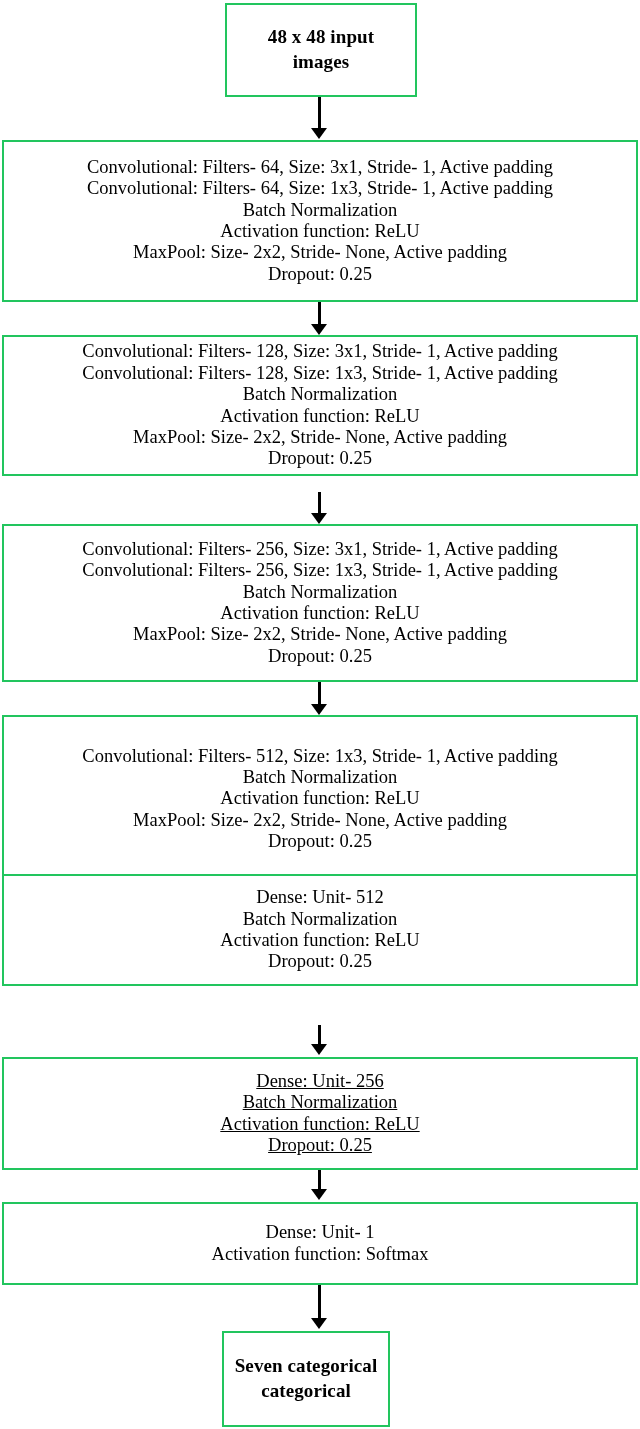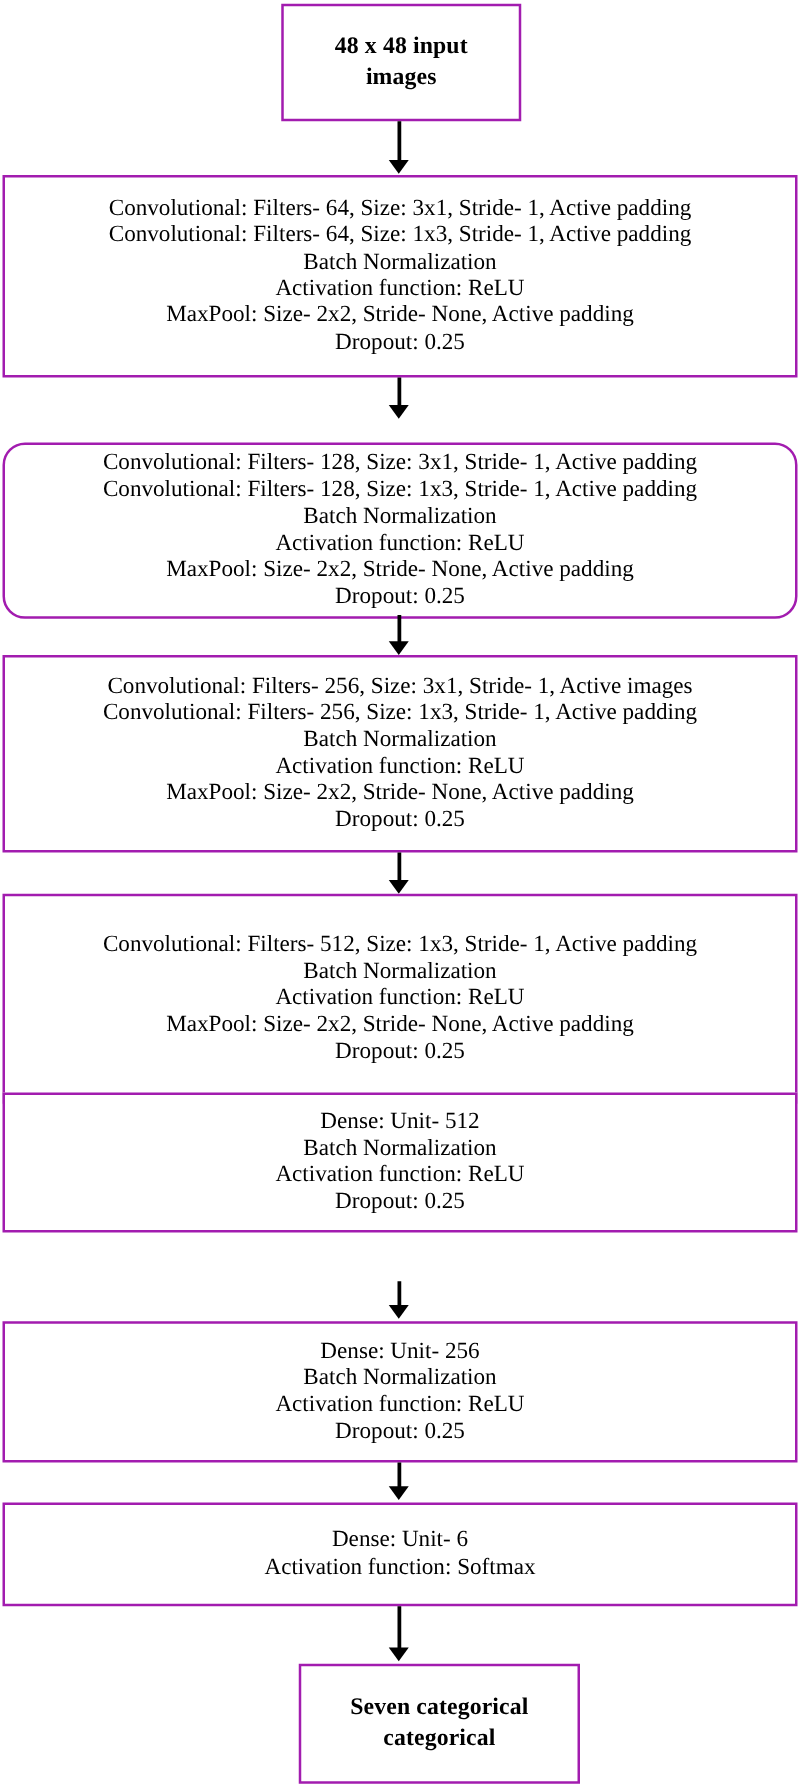--- a/index.html
+++ b/index.html
@@ -29,7 +29,7 @@
     position: absolute;
     box-sizing: border-box;
     background: #ffffff;
-    border: 2px solid #a21caf;
+    border: 2px solid #22c55e;
     display: flex;
     flex-direction: column;
     align-items: center;

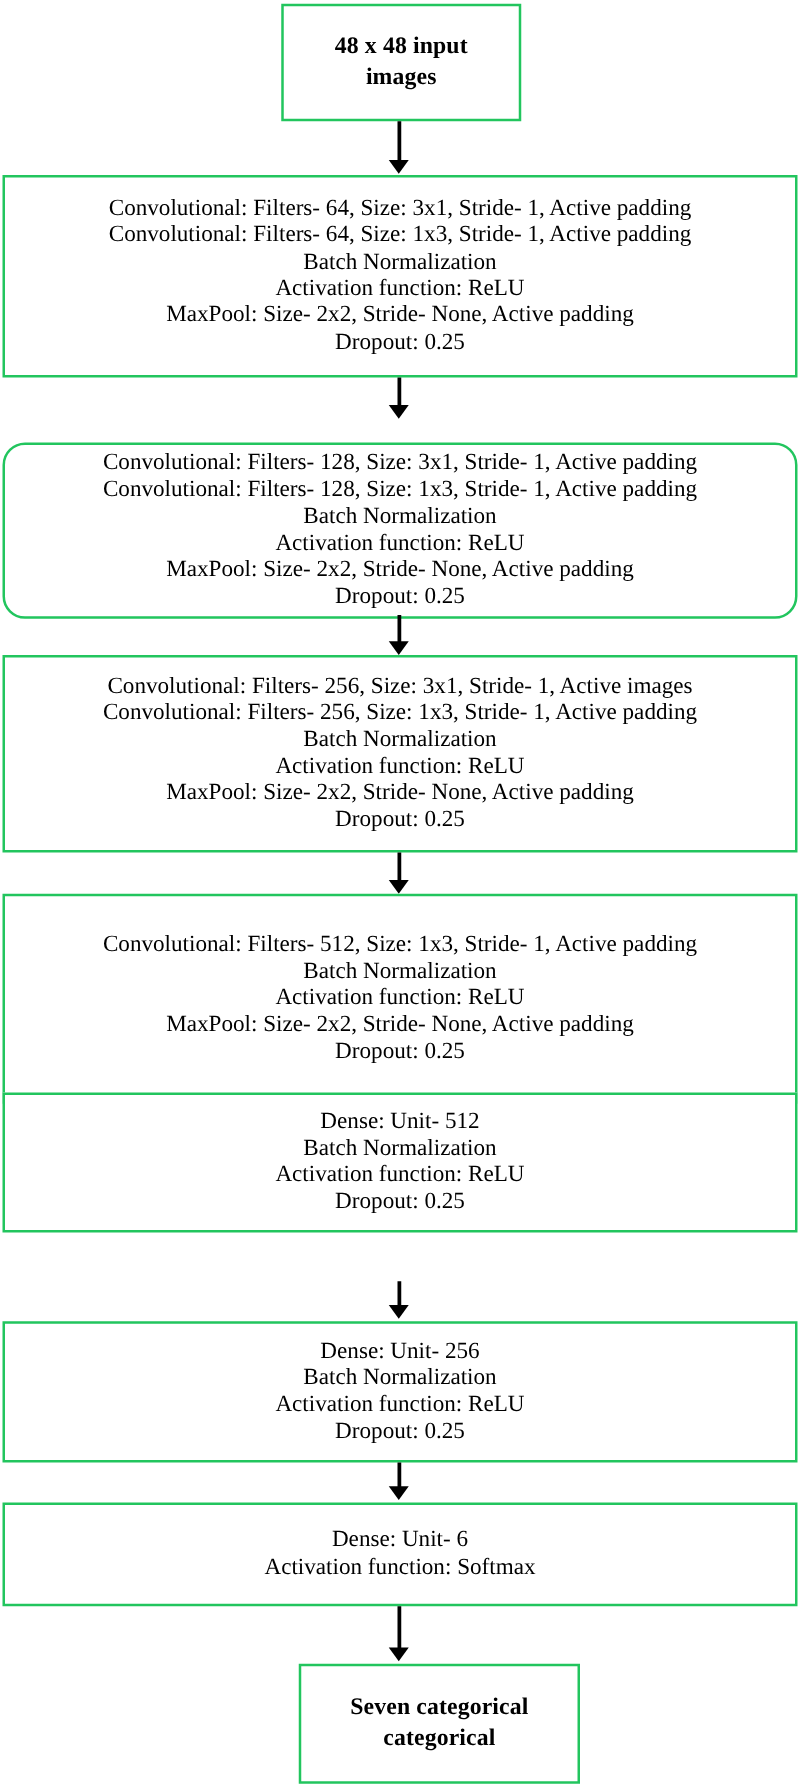--- a/index.html
+++ b/index.html
@@ -104,7 +104,7 @@
   <div class="connector" style="top:302px; height:24px;"></div>
   <div class="arrowhead" style="left:311px; top:324px;"></div>
 
-  <div class="node layer" style="top:354px; height:141px;border-radius:18px;">
+  <div class="node layer" style="top:335px; height:141px;">
     <span class="line">Convolutional: Filters- 128, Size: 3x1, Stride- 1, Active padding</span>
     <span class="line">Convolutional: Filters- 128, Size: 1x3, Stride- 1, Active padding</span>
     <span class="line">Batch Normalization</span>

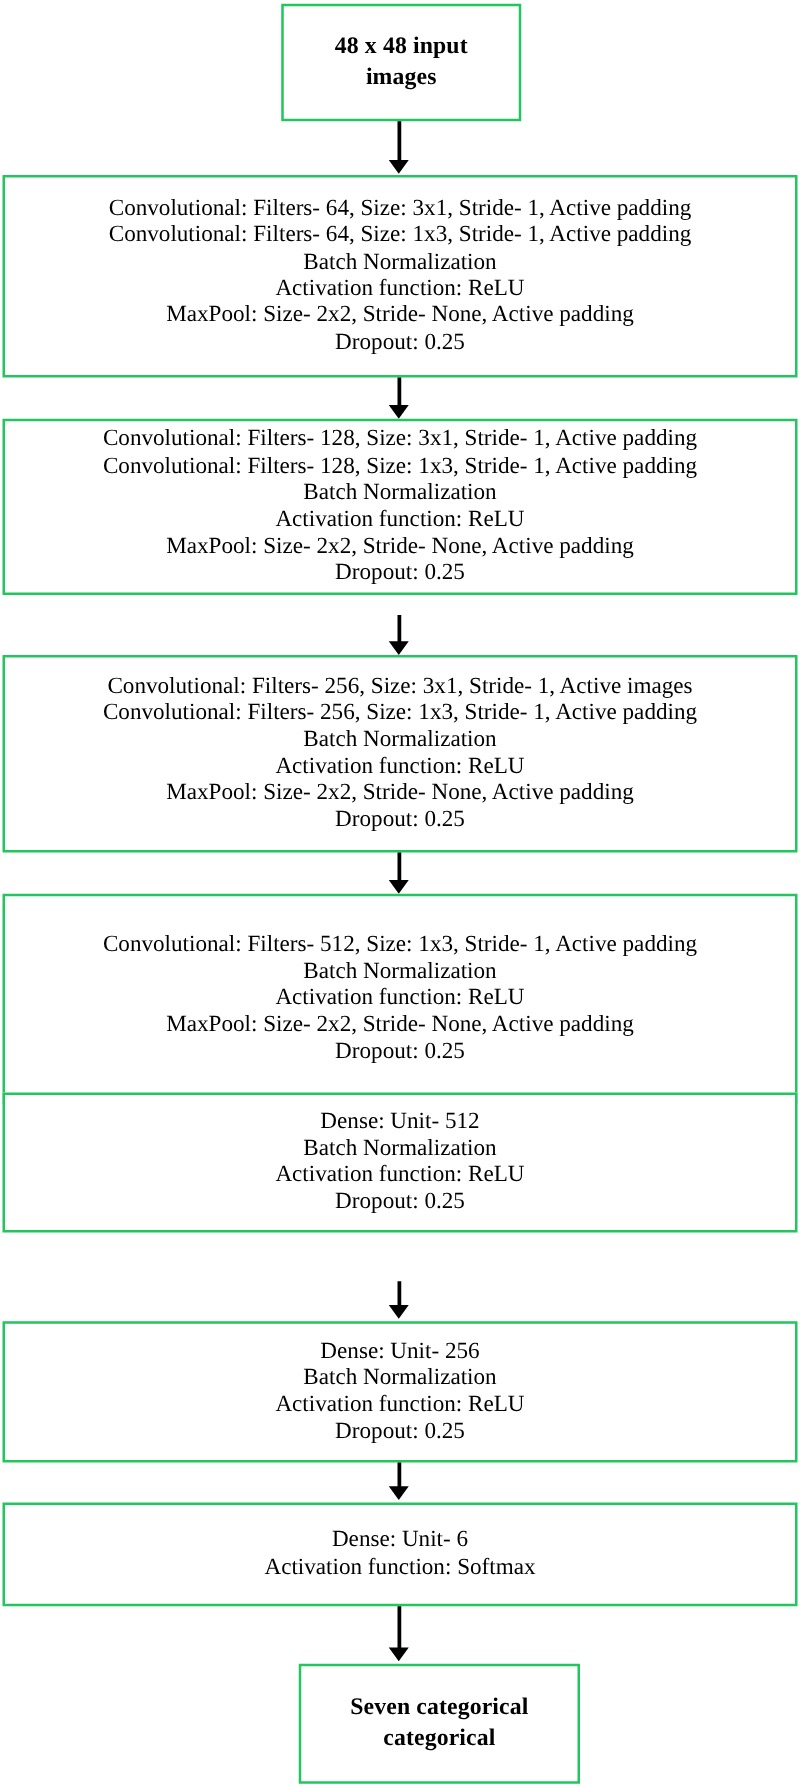--- a/index.html
+++ b/index.html
@@ -117,7 +117,7 @@
   <div class="arrowhead" style="left:311px; top:513px;"></div>
 
   <div class="node layer" style="top:524px; height:158px;">
-    <span class="line">Convolutional: Filters- 256, Size: 3x1, Stride- 1, Active images</span>
+    <span class="line">Convolutional: Filters- 256, Size: 3x1, Stride- 1, Active padding</span>
     <span class="line">Convolutional: Filters- 256, Size: 1x3, Stride- 1, Active padding</span>
     <span class="line">Batch Normalization</span>
     <span class="line">Activation function: ReLU</span>

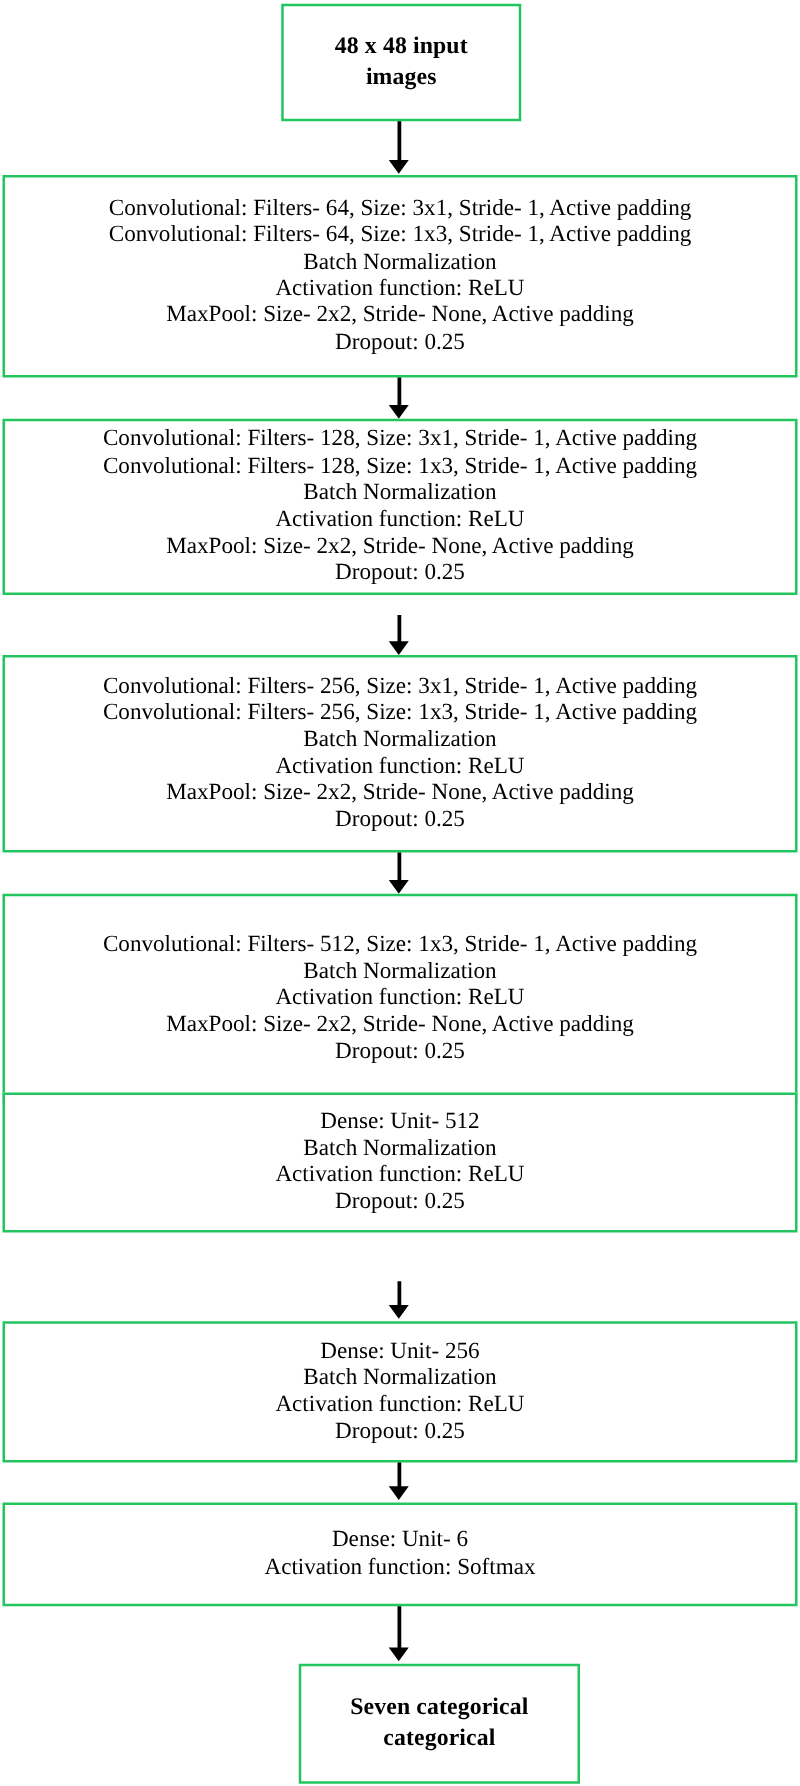--- a/index.html
+++ b/index.html
@@ -149,7 +149,7 @@
   <div class="connector" style="top:1025px; height:21px;"></div>
   <div class="arrowhead" style="left:311px; top:1044px;"></div>
 
-  <div class="node layer" style="top:1057px; height:113px;">
+  <div class="node layer" style="top:1057px; height:113px;text-decoration:underline;">
     <span class="line">Dense: Unit- 256</span>
     <span class="line">Batch Normalization</span>
     <span class="line">Activation function: ReLU</span>

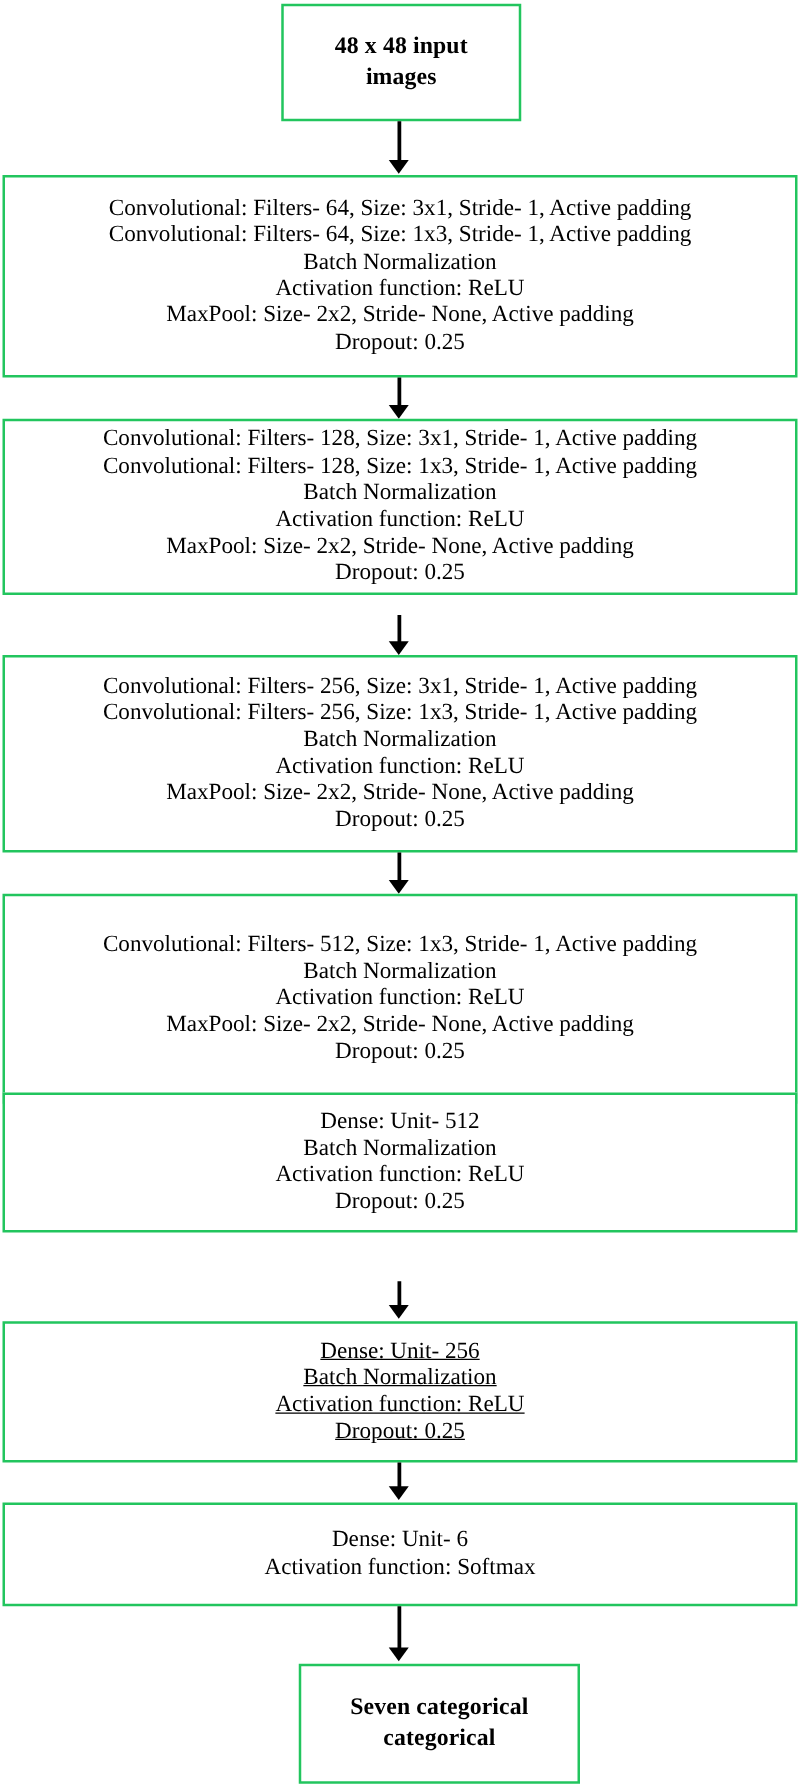--- a/index.html
+++ b/index.html
@@ -160,7 +160,7 @@
   <div class="arrowhead" style="left:311px; top:1189px;"></div>
 
   <div class="node layer" style="top:1202px; height:83px;">
-    <span class="line">Dense: Unit- 6</span>
+    <span class="line">Dense: Unit- 1</span>
     <span class="line">Activation function: Softmax</span>
   </div>
 

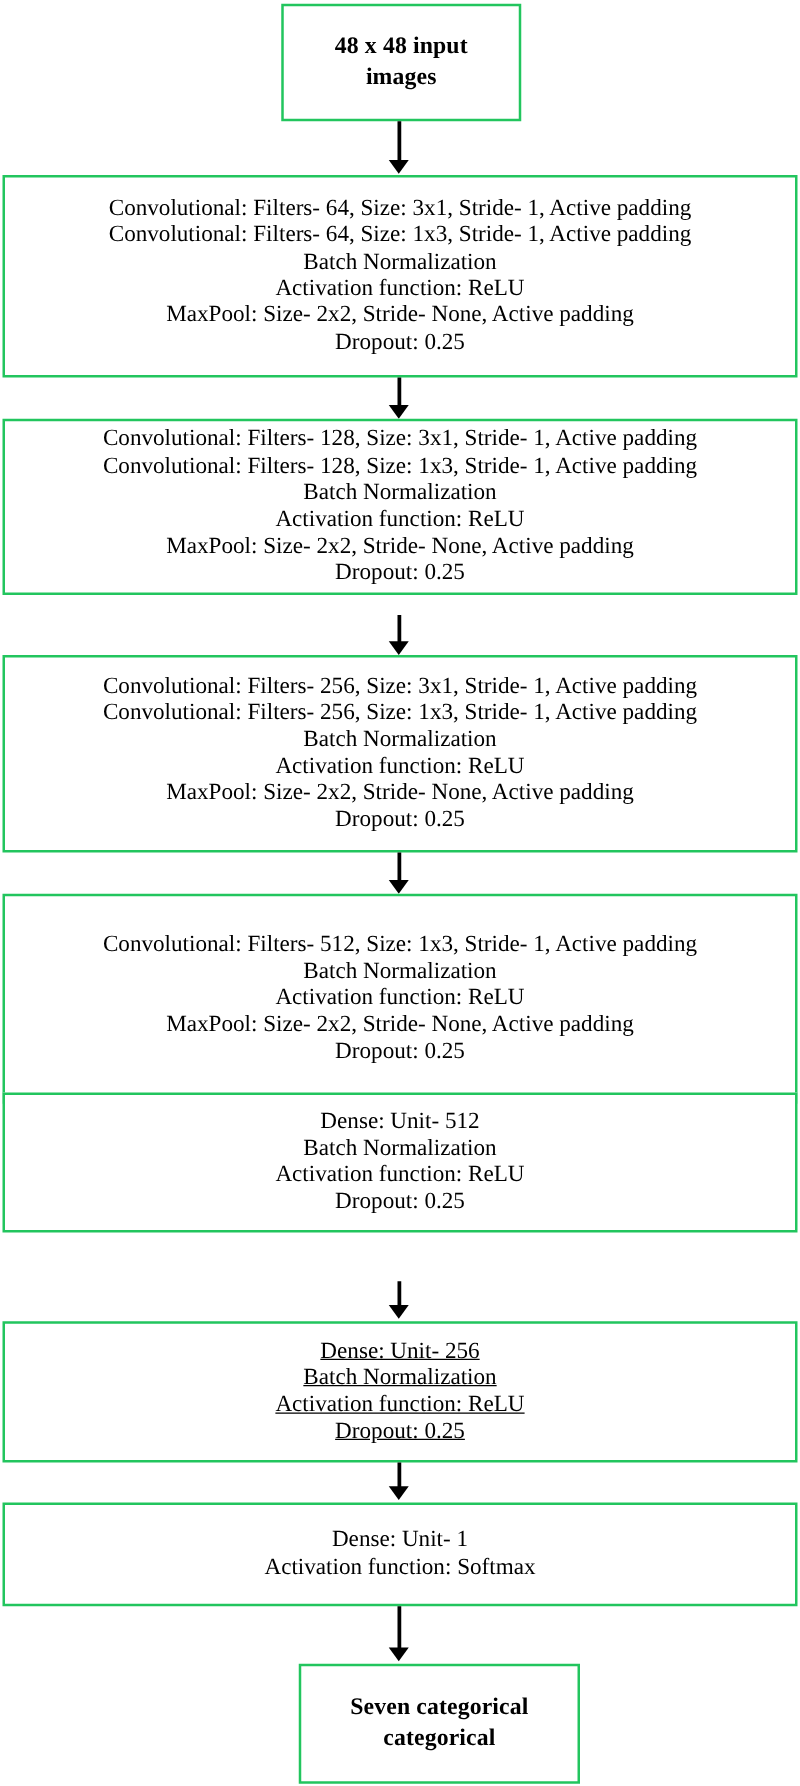--- a/index.html
+++ b/index.html
@@ -167,7 +167,7 @@
   <div class="connector" style="top:1285px; height:35px;"></div>
   <div class="arrowhead" style="left:311px; top:1318px;"></div>
 
-  <div class="node terminal" style="left:222px; top:1331px; width:225px; height:96px;margin-left:17px;">
+  <div class="node terminal" style="left:222px; top:1331px; width:168px; height:96px;">
     <span class="line">Seven categorical</span>
     <span class="line">categorical</span>
   </div>

